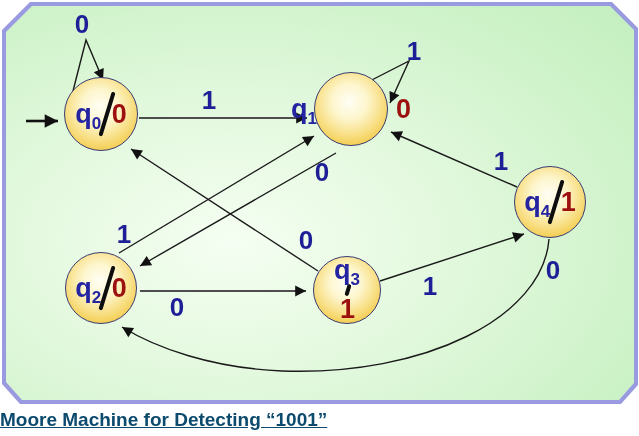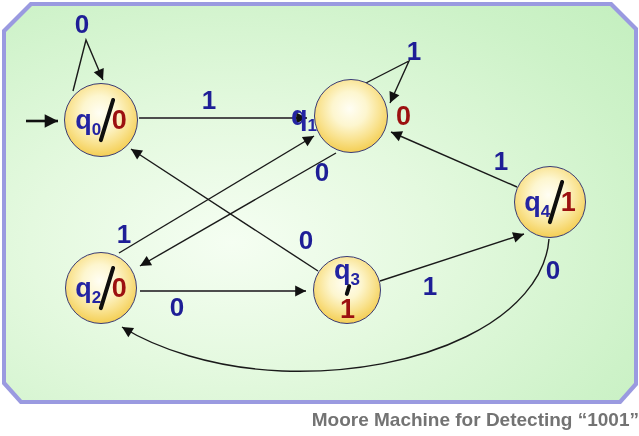--- a/index.html
+++ b/index.html
@@ -88,7 +88,7 @@
     <path d="M549,239 C543,318 424,376 282,371 C212,368 156,348 122,327" fill="none" stroke="#1a1a1a" stroke-width="1.4" marker-end="url(#ah)"></path>
   </svg>
 
-  <div class="state" style="left:64px; top:83px; width:74px; height:74px;text-align:right;">
+  <div class="state" style="left:64px; top:77px; width:74px; height:74px;text-align:right;">
     <span class="sname"><span>q</span><sub>0</sub></span>
     <span class="slash"></span>
     <span class="sout">0</span>

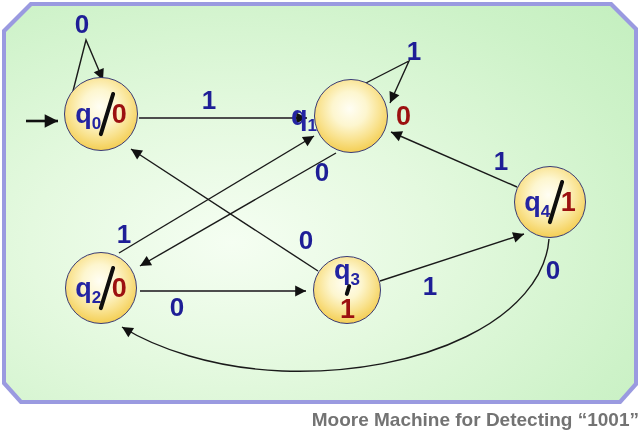--- a/index.html
+++ b/index.html
@@ -94,7 +94,7 @@
     <span class="sout">0</span>
   </div>
 
-  <div class="state" style="left:314px; top:79px; width:74px; height:74px;gap:36px;">
+  <div class="state" style="left:314px; top:72px; width:74px; height:74px;gap:36px;">
     <span class="sname"><span>q</span><sub>1</sub></span>
     <span class="slash"></span>
     <span class="sout">0</span>

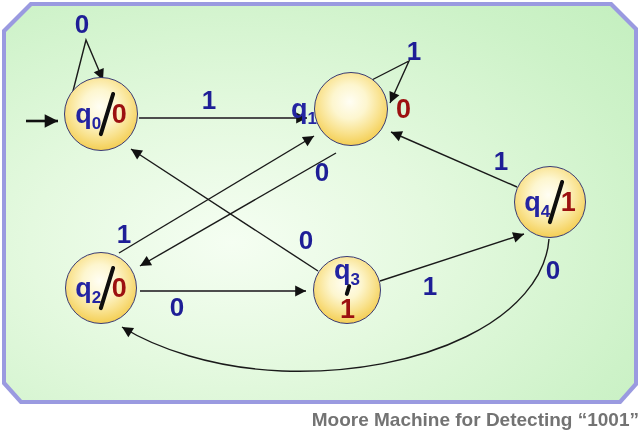--- a/index.html
+++ b/index.html
@@ -43,7 +43,7 @@
 
   .caption {
     position:absolute; left:0; right:0; top:406px; height:28px;
-    text-align:right; font-size:19px; font-weight:bold; color:#737373; line-height:28px;
+    text-align:left; font-size:19px; font-weight:bold; color:#0c4a6e; line-height:28px;text-decoration:underline;
   }
 </style>
 </head>

